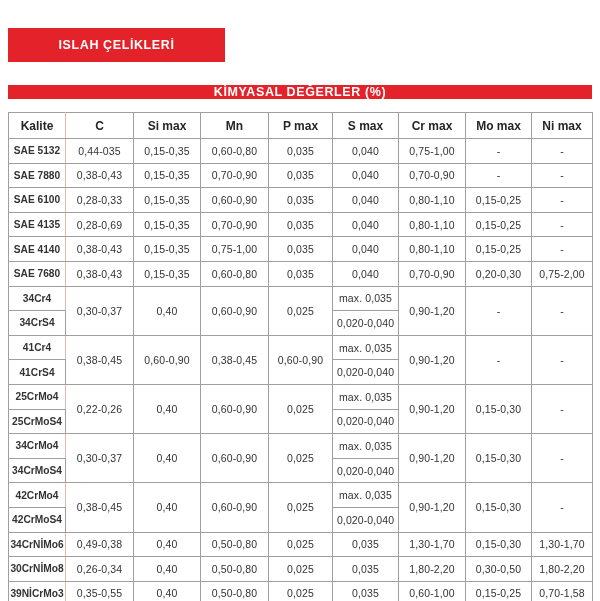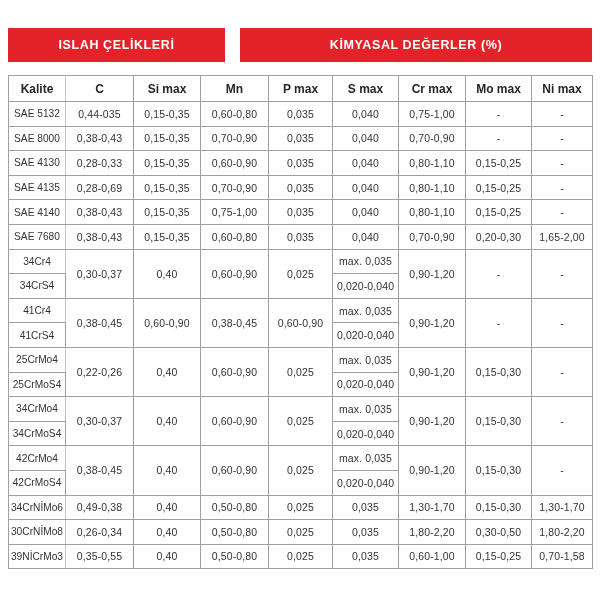--- a/index.html
+++ b/index.html
@@ -15,7 +15,7 @@
     -webkit-font-smoothing:antialiased;
   }
   .page{padding:28px 8px 0 8px;}
-  .titlebar{display:flex;gap:15px;margin-bottom:13px;}
+  .titlebar{display:flex;gap:15px;margin-bottom:13px;flex-direction:column;}
   .titlebar .block{
     height:34px;background:var(--accent);color:#ffffff;
     display:flex;align-items:center;justify-content:center;

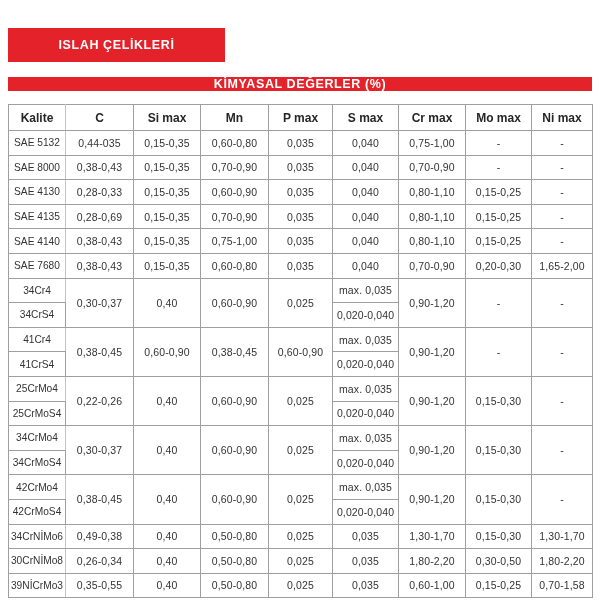--- a/index.html
+++ b/index.html
@@ -22,7 +22,7 @@
     font-weight:700;font-size:12.5px;letter-spacing:0.6px;
   }
   .titlebar .block.left{width:217px;flex:none;}
-  .titlebar .block.right{flex:1;}
+  .titlebar .block.right{flex:1;margin-top:8px;}
   table{
     border-collapse:collapse;width:584px;table-layout:fixed;
   }

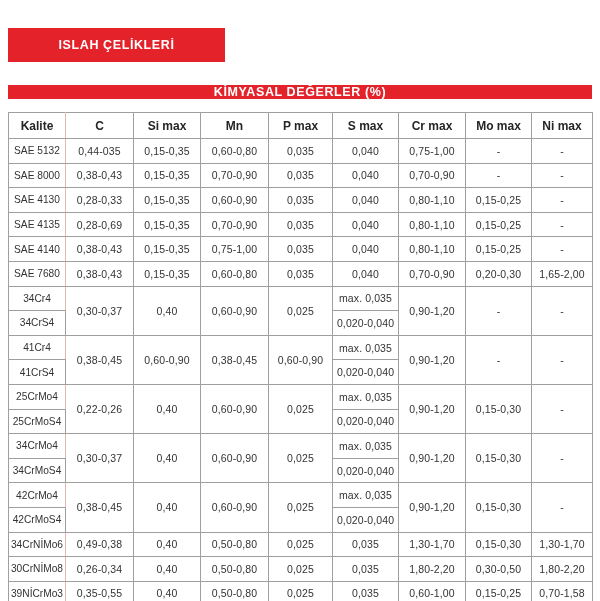--- a/index.html
+++ b/index.html
@@ -41,7 +41,7 @@
   }
   td.name{
     border-right-color:var(--pink);
-    font-size:10.2px;font-weight:400;letter-spacing:0;
+    font-size:10.2px;font-weight:700;letter-spacing:0;
   }
 </style>
 </head>

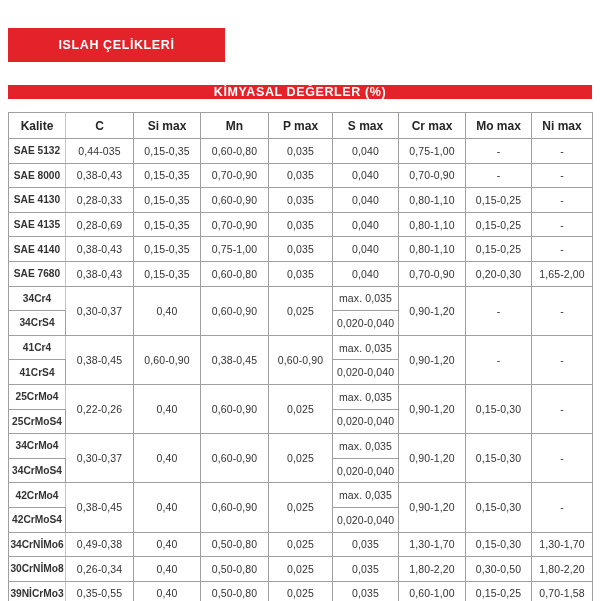--- a/index.html
+++ b/index.html
@@ -92,7 +92,7 @@
           <td>-</td>
         </tr>
         <tr>
-          <td class="name">SAE 8000</td>
+          <td class="name">SAE 7880</td>
           <td>0,38-0,43</td>
           <td>0,15-0,35</td>
           <td>0,70-0,90</td>

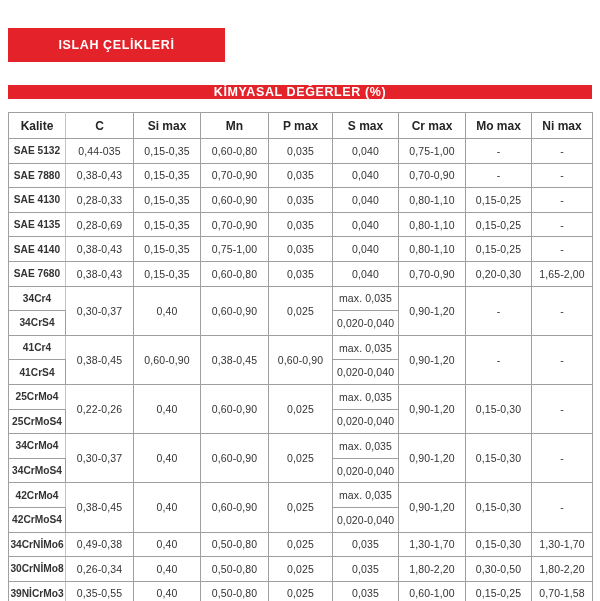--- a/index.html
+++ b/index.html
@@ -103,7 +103,7 @@
           <td>-</td>
         </tr>
         <tr>
-          <td class="name">SAE 4130</td>
+          <td class="name">SAE 6100</td>
           <td>0,28-0,33</td>
           <td>0,15-0,35</td>
           <td>0,60-0,90</td>

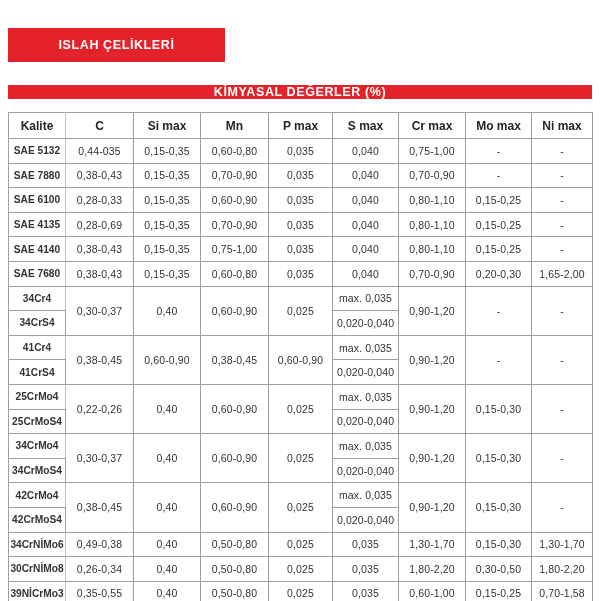--- a/index.html
+++ b/index.html
@@ -144,7 +144,7 @@
           <td>0,040</td>
           <td>0,70-0,90</td>
           <td>0,20-0,30</td>
-          <td>1,65-2,00</td>
+          <td>0,75-2,00</td>
         </tr>
         <tr>
           <td class="name">34Cr4</td>

